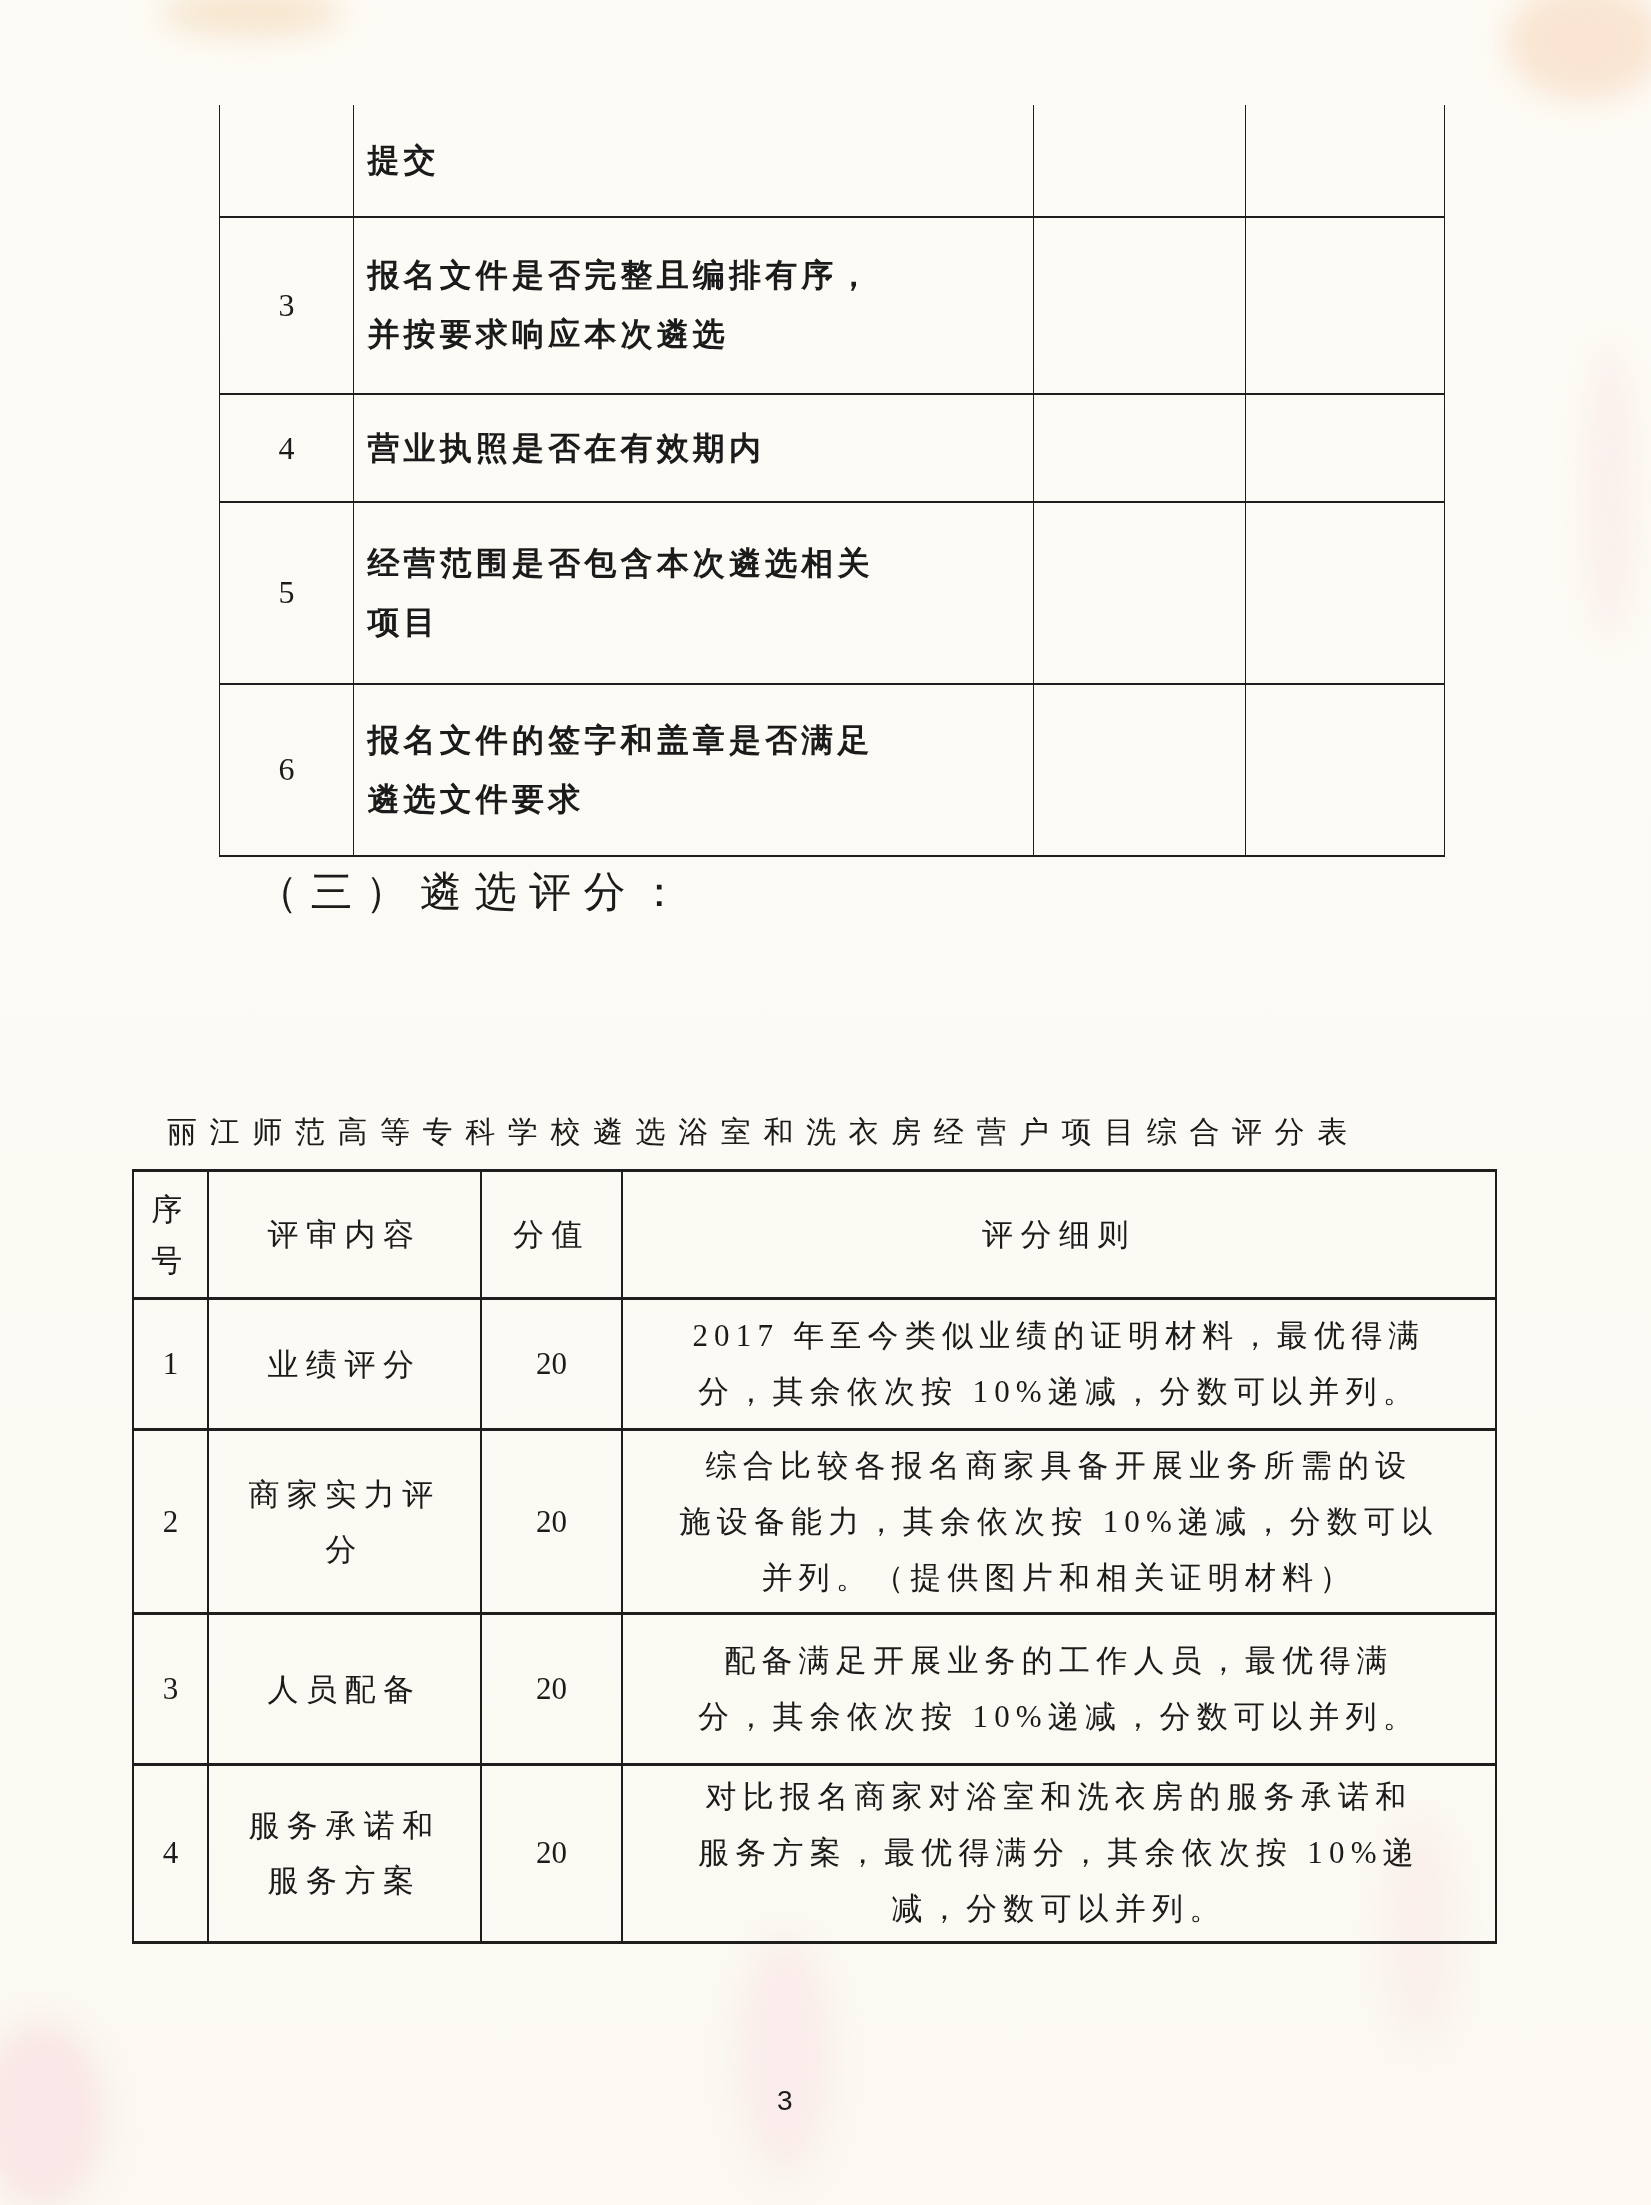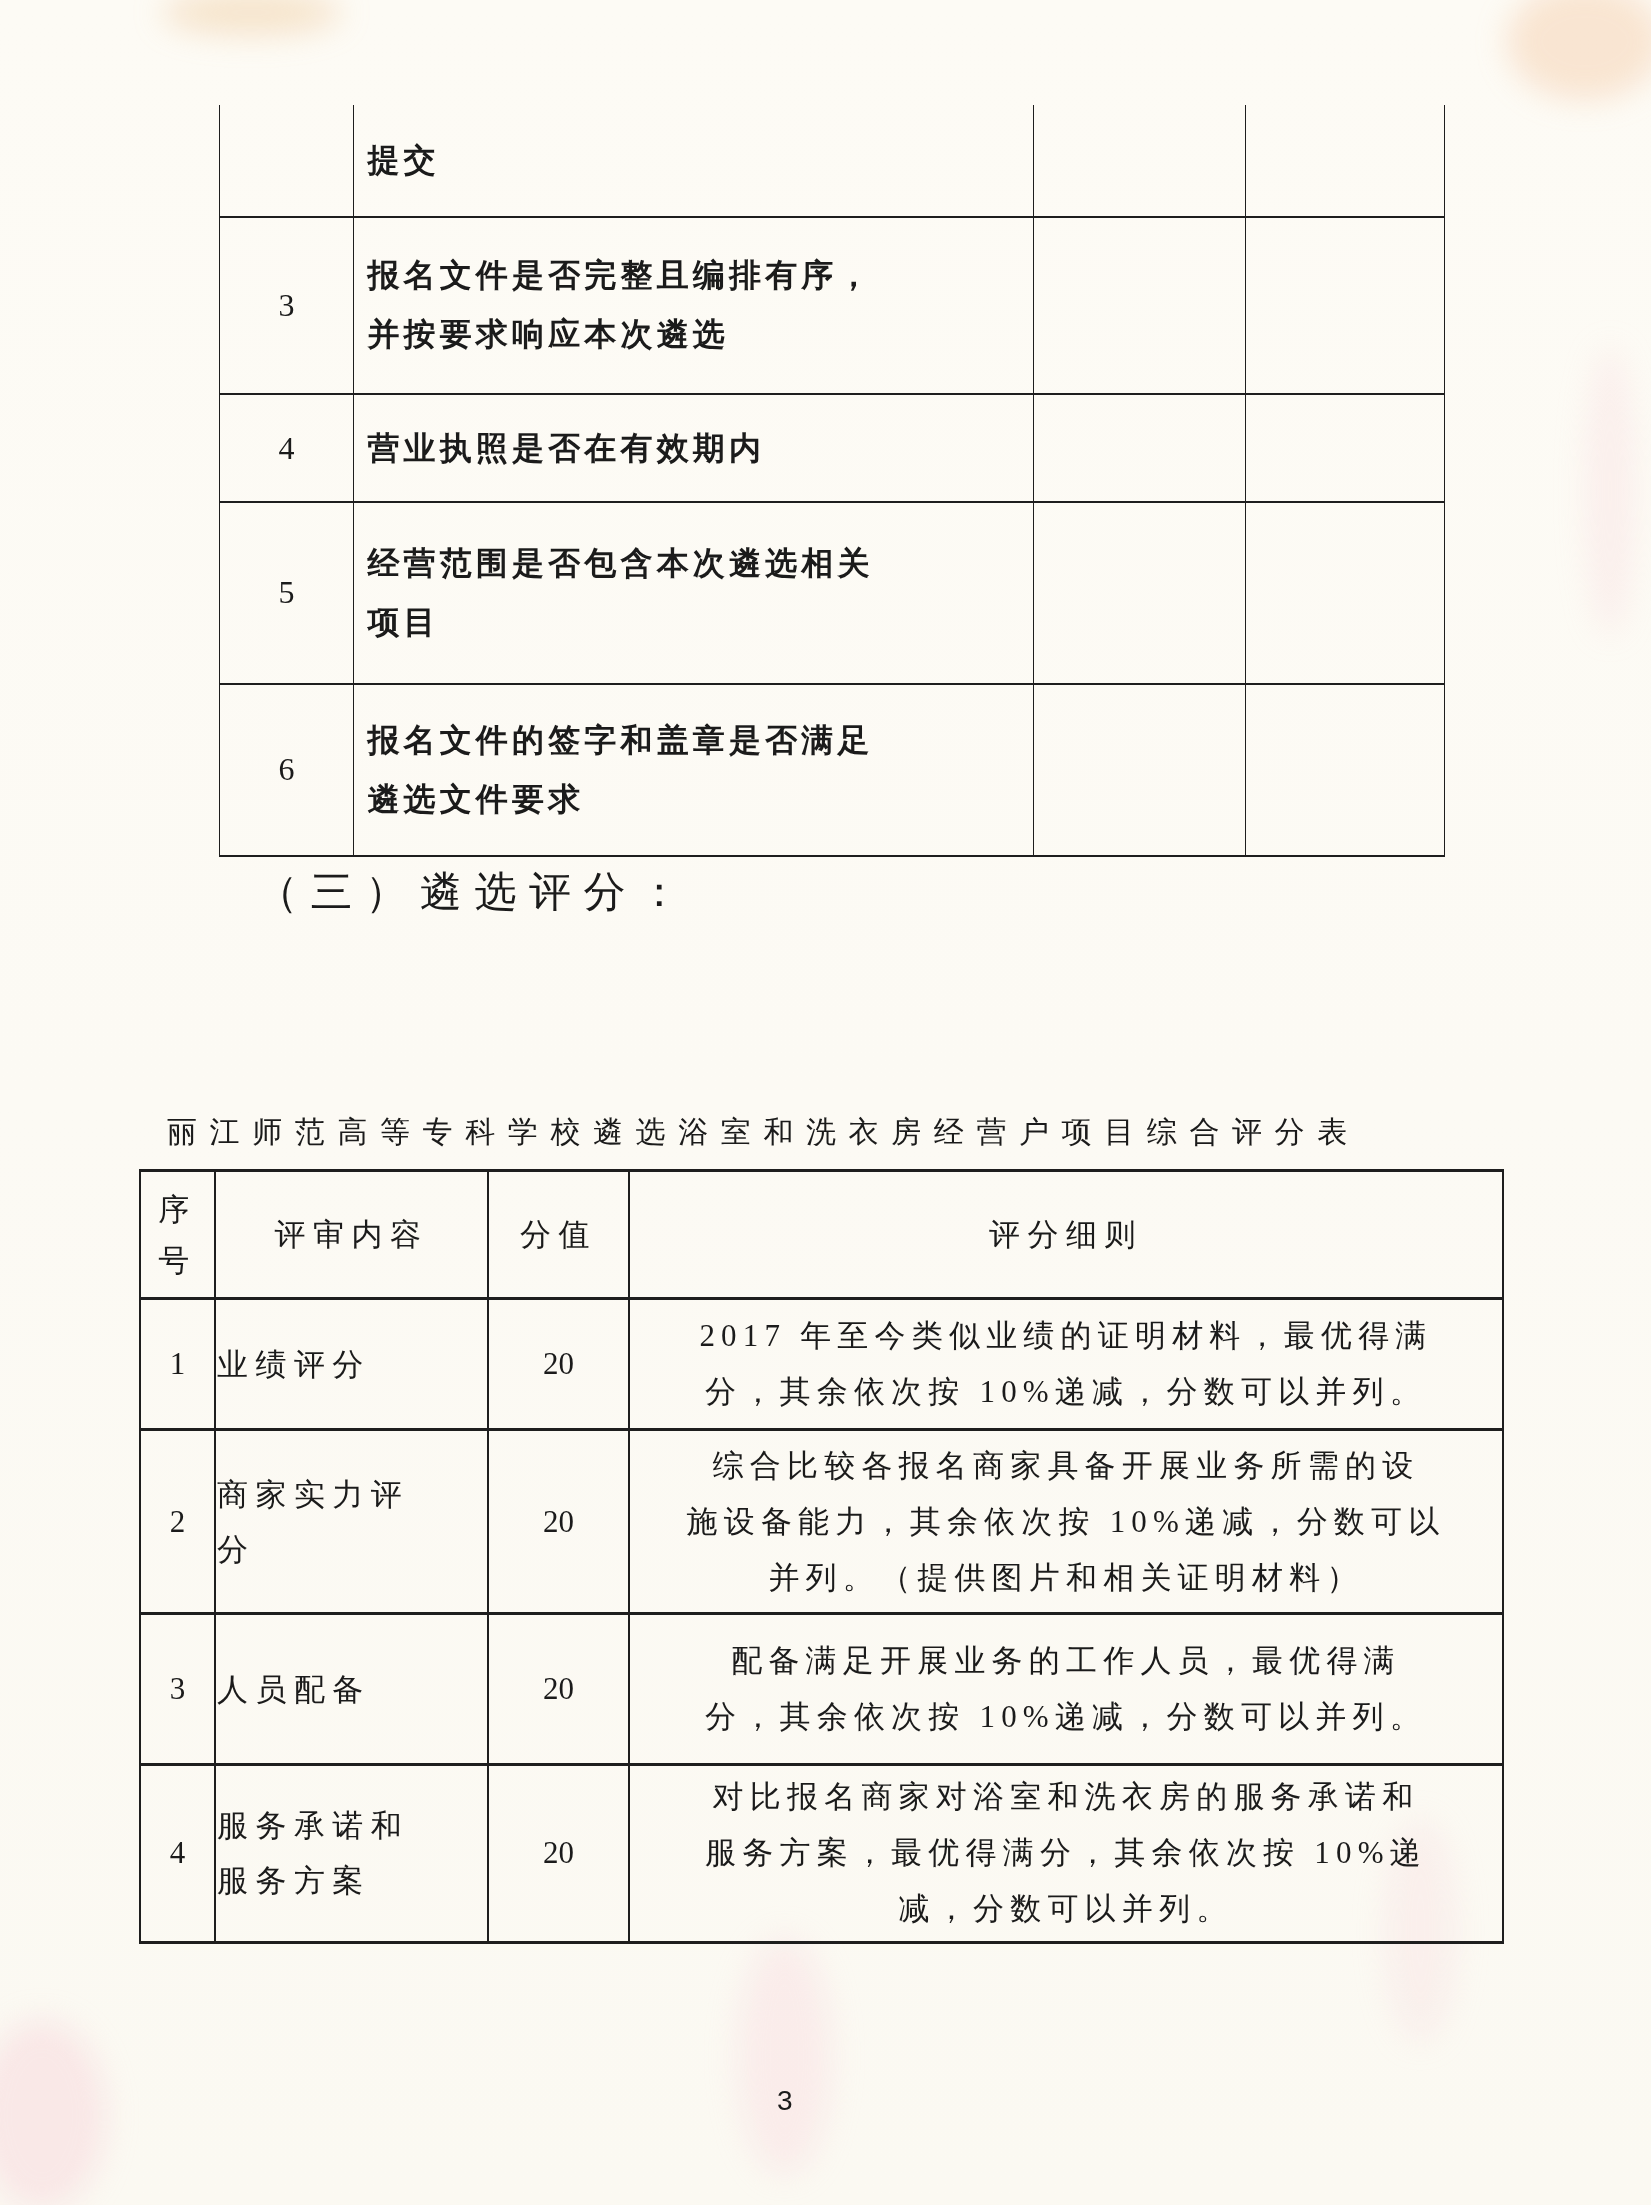--- a/index.html
+++ b/index.html
@@ -56,7 +56,7 @@
   }
 
   
-  .t2 { position: absolute; left: 139px; top: 1169px; width: 1364px; height: 769px; }
+  .t2 { position: absolute; left: 132px; top: 1169px; width: 1364px; height: 769px; }
   .t2 th, .t2 td { border: 2.2px solid #1e1e1e; border-top-width: 3.9px; border-bottom-width: 3.9px;
                    font-weight: normal; vertical-align: middle; }
   .t2 tr:nth-child(1) { height: 128px; }

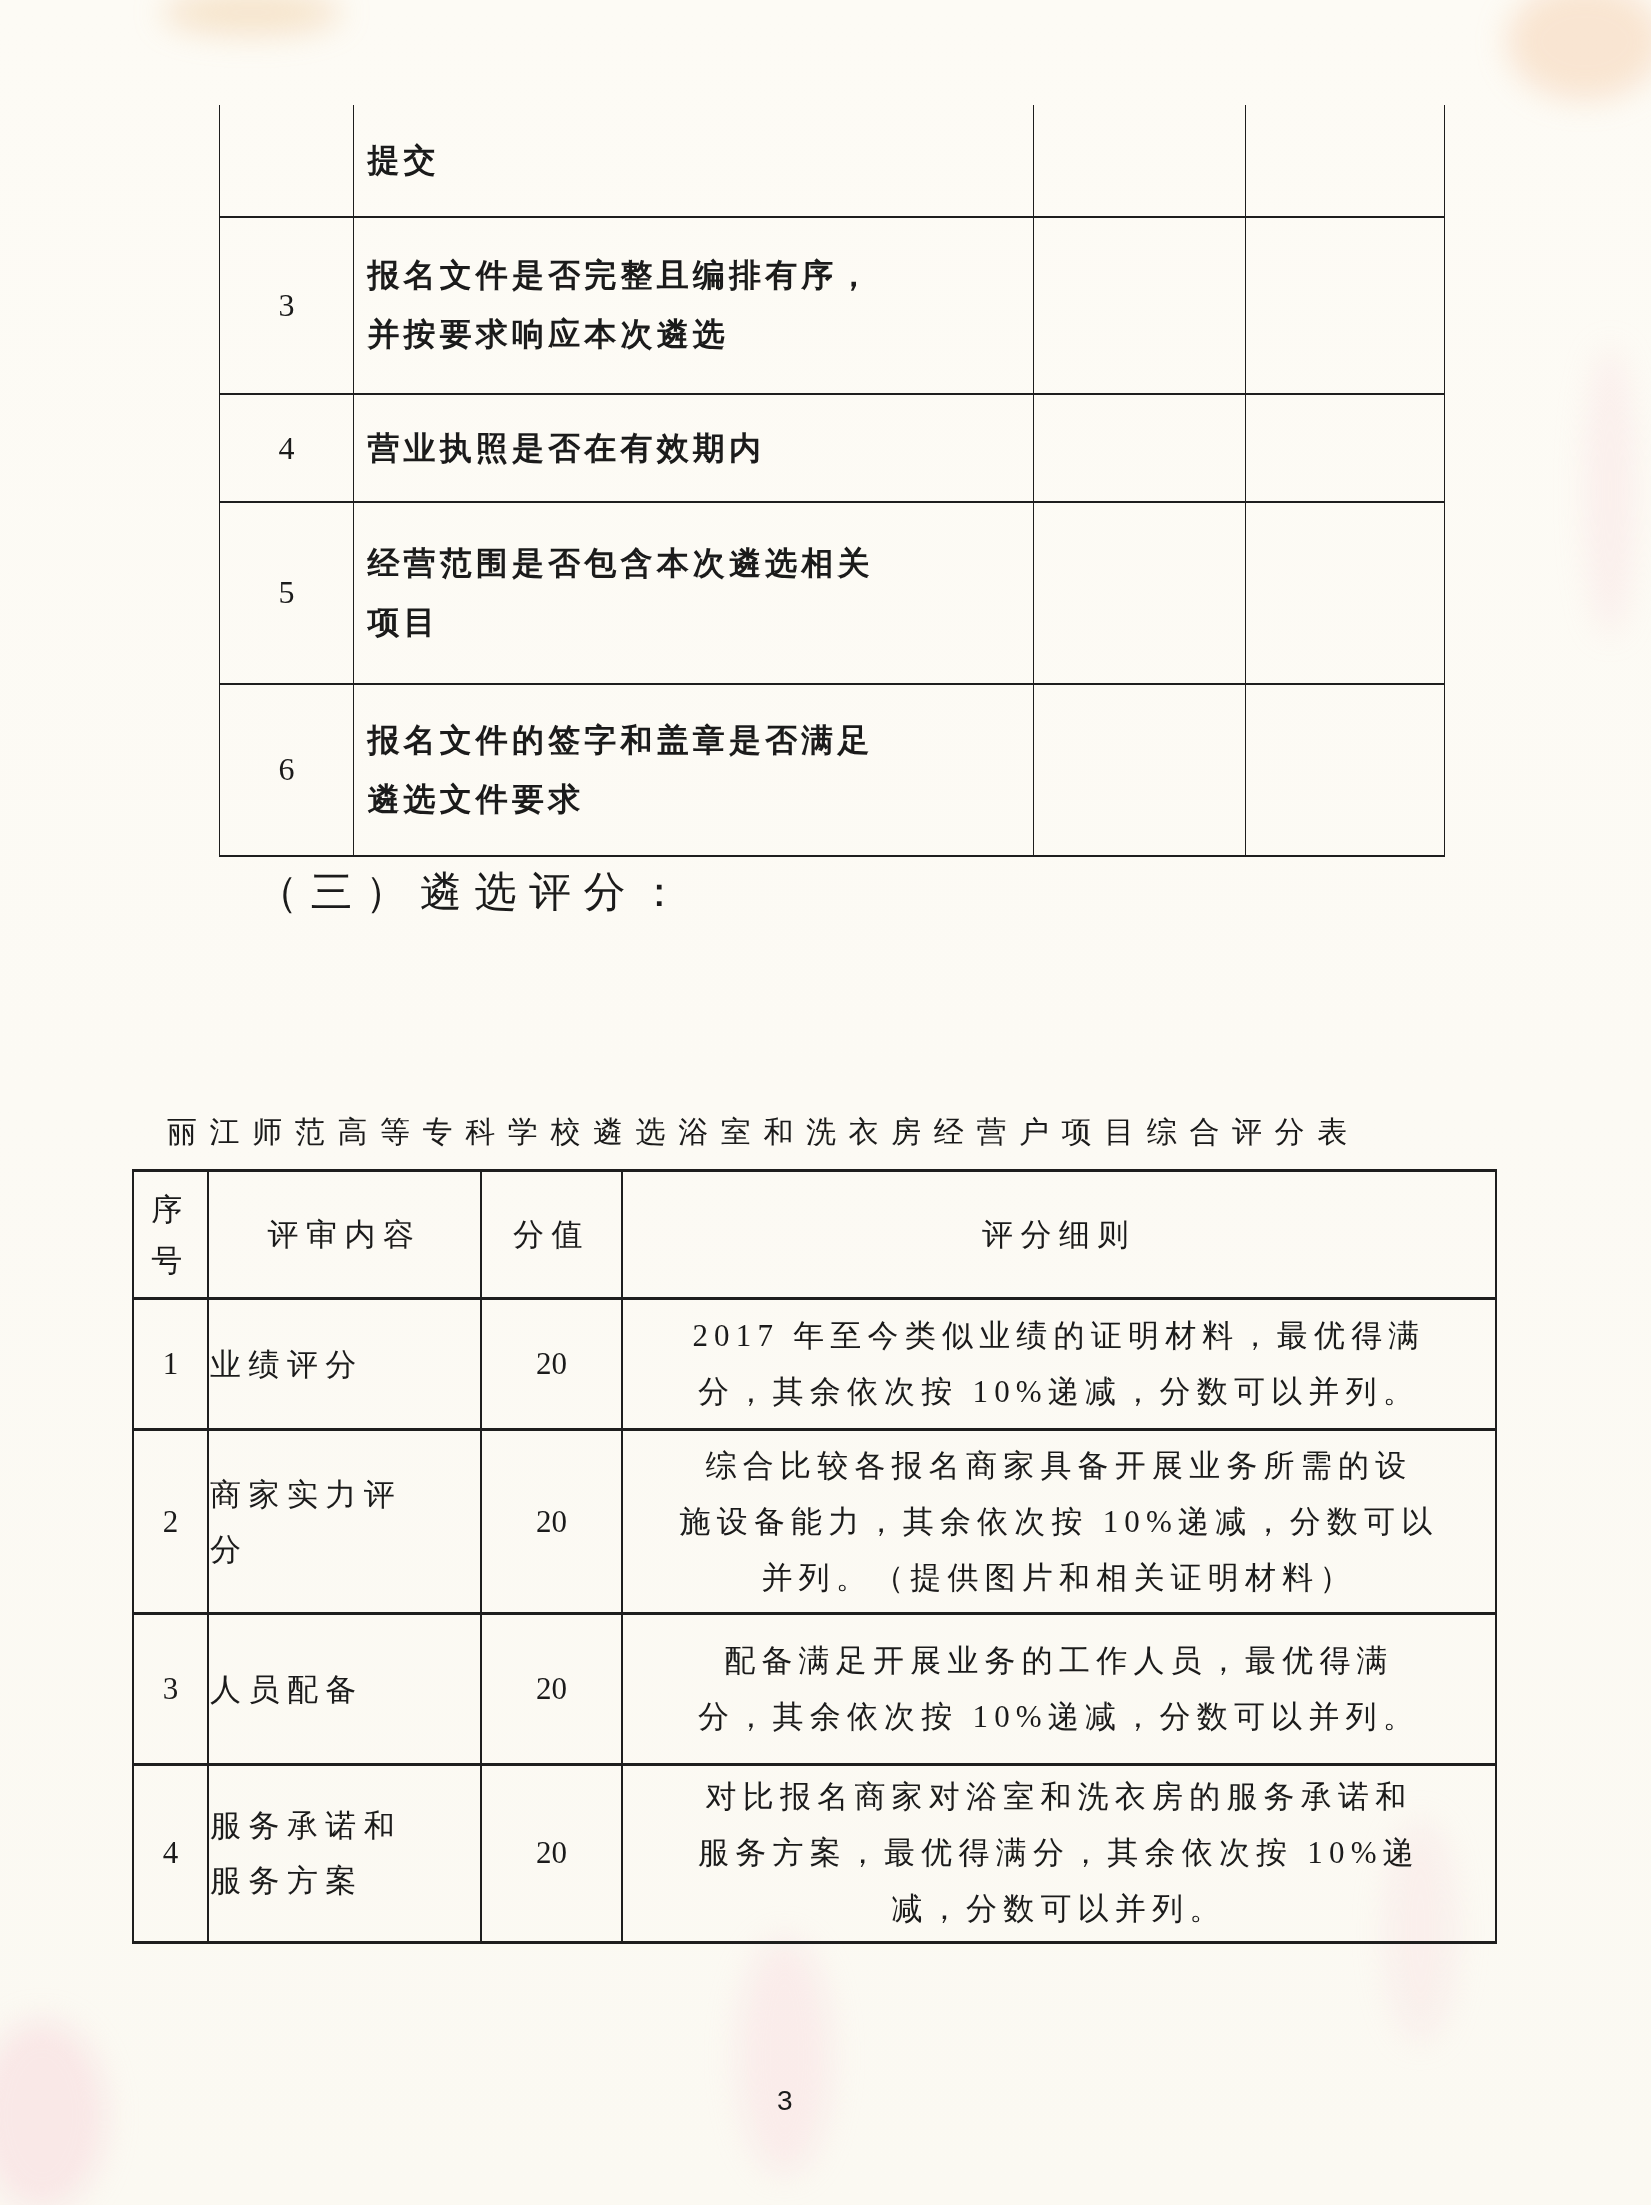--- a/index.html
+++ b/index.html
@@ -66,7 +66,7 @@
   .t2 tr:nth-child(5) { height: 175px; }
   .t2 th { font-size: 31px; letter-spacing: 0.24em; text-align: center; line-height: 51px; }
   .t2 .num, .t2 .score { text-align: center; font-size: 31px; }
-  .t2 .content { font-size: 31px; letter-spacing: 0.24em;
+  .t2 .content { text-align: center; font-size: 31px; letter-spacing: 0.24em;
                  line-height: 55px; white-space: pre-line; }
   .t2 .detail  { text-align: center; font-size: 31px; letter-spacing: 0.20em;
                  line-height: 56px; padding: 3.3px 11px; white-space: pre-line; }

